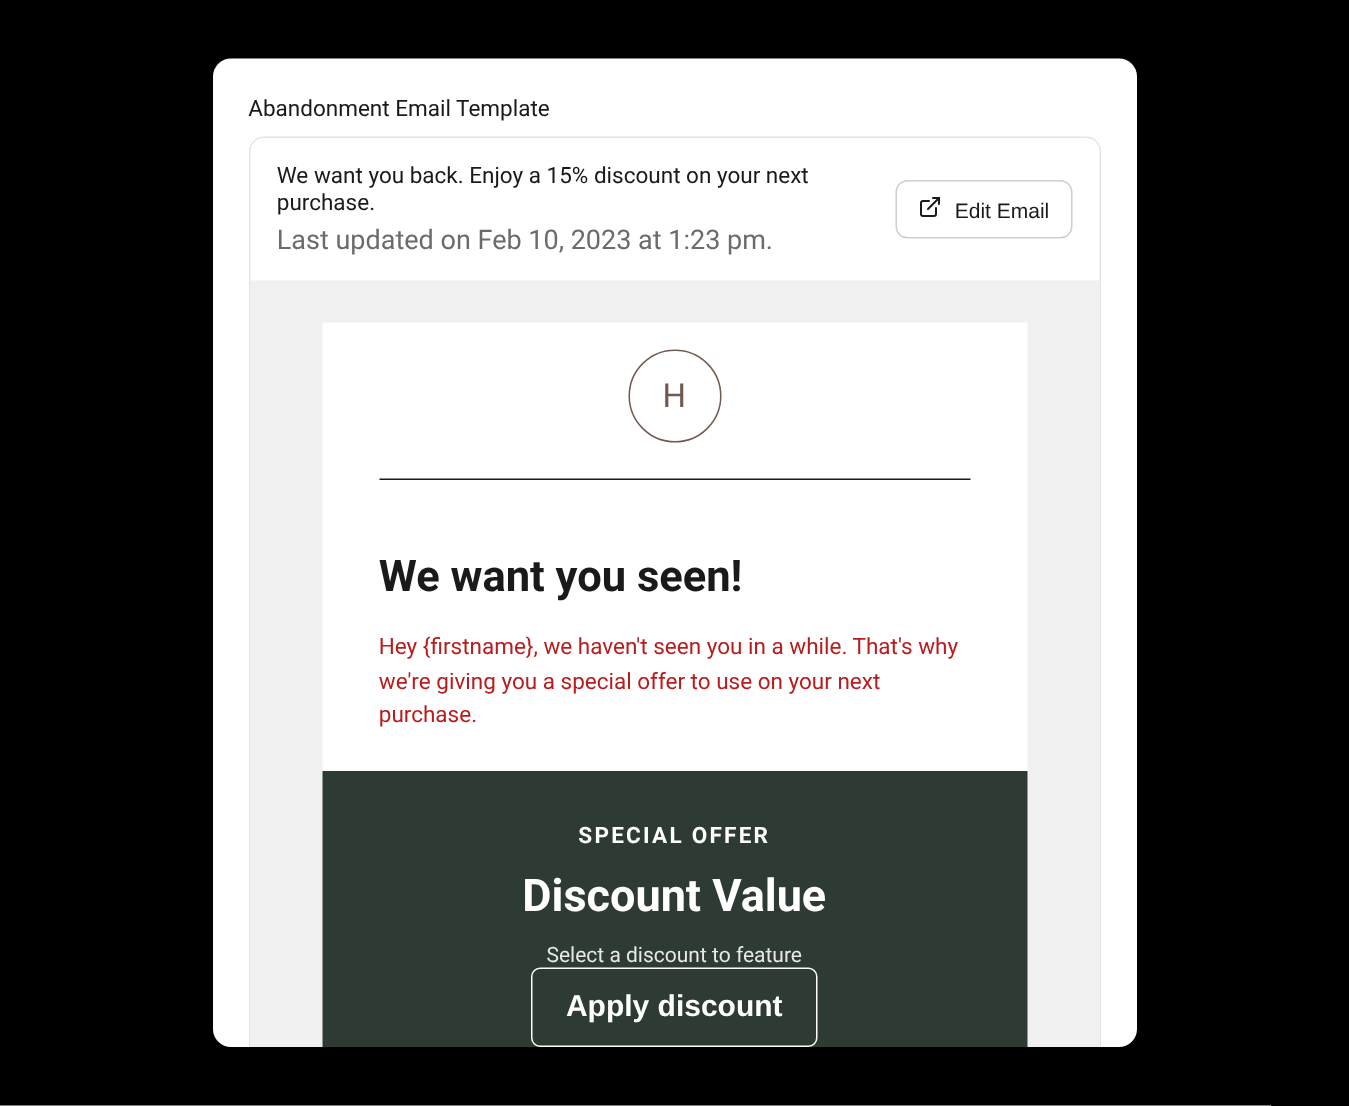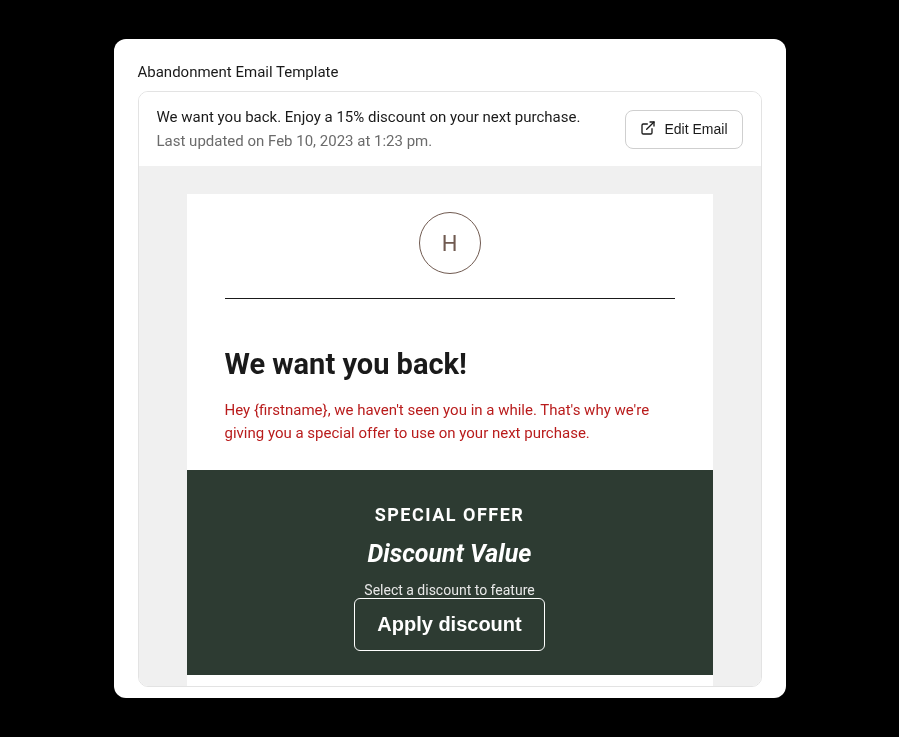--- a/index.html
+++ b/index.html
@@ -21,7 +21,7 @@
     .panel {
       background: #fff;
       border-radius: 12px;
-      width: 672px;
+      width: 616px;
       height: 659px;
       padding: 24px 24px 0 24px;
       overflow: hidden;

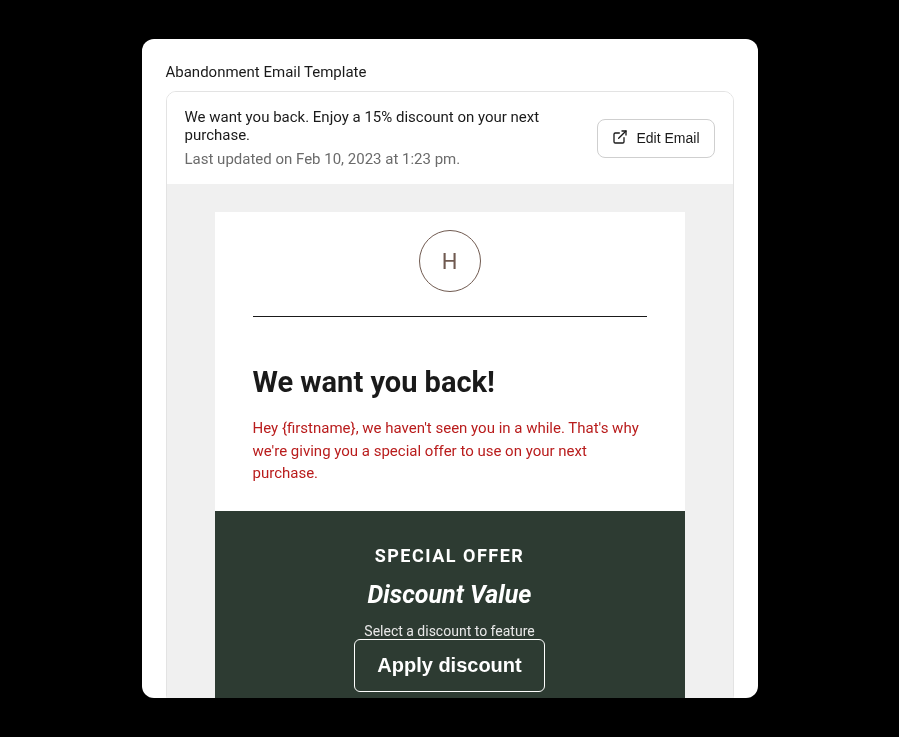--- a/index.html
+++ b/index.html
@@ -61,7 +61,7 @@
     }
     
     .updated {
-      font-size: 15px;
+      font-size: 18px;
       color: #6b6b6b;
     }
     

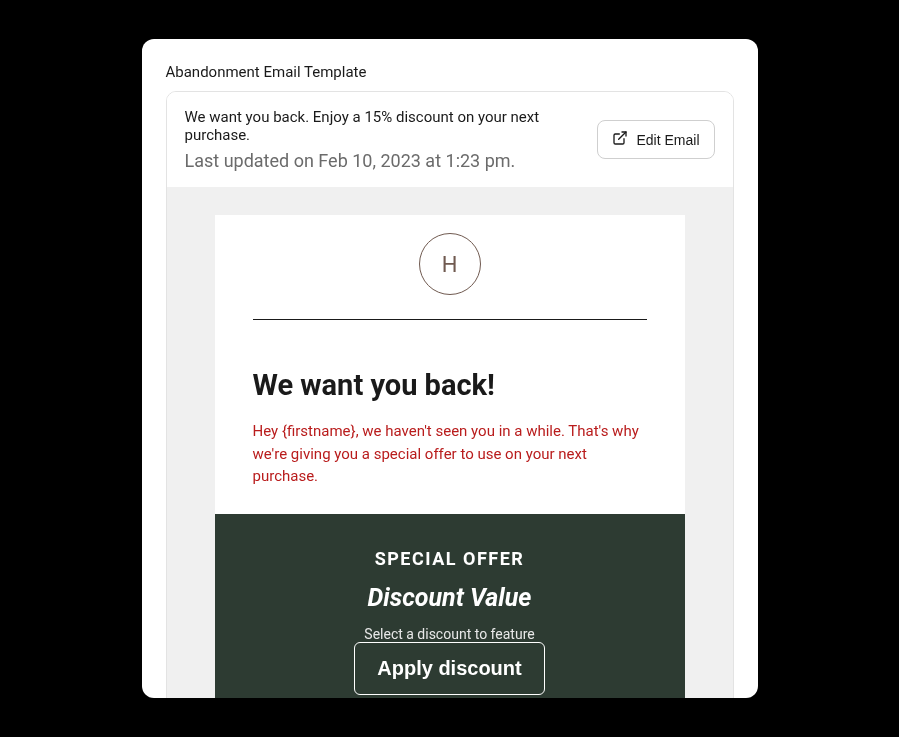--- a/index.html
+++ b/index.html
@@ -210,7 +210,7 @@
           <div class="divider"></div>
         </div>
         <div class="email-body">
-          <div class="email-heading">We want you back!</div>
+          <div class="email-heading">We want you seen!</div>
           <div class="email-text">Hey {firstname}, we haven't seen you in a while. That's why we're giving you a special offer to use on your next purchase.</div>
         </div>
         <div class="offer-block">

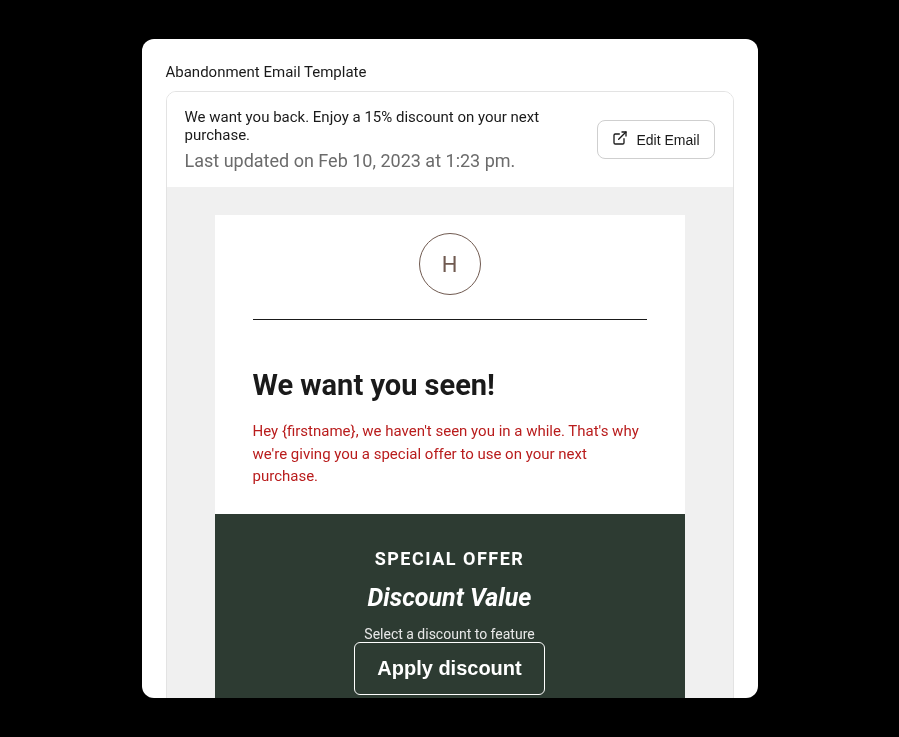--- a/index.html
+++ b/index.html
@@ -149,7 +149,7 @@
     }
     
     .offer-label {
-      font-size: 18px;
+      font-size: 15px;
       font-weight: 700;
       letter-spacing: 1.5px;
       margin-bottom: 14px;

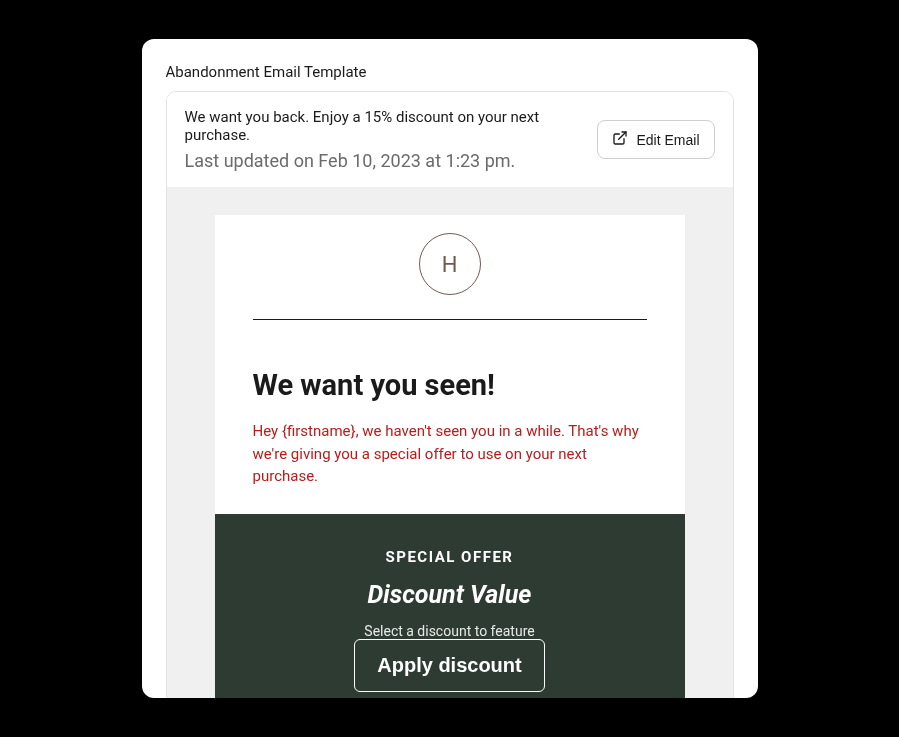--- a/index.html
+++ b/index.html
@@ -156,10 +156,9 @@
     }
     
     .offer-value {
-      font-size: 25px;
+      font-size: 30px;
       font-weight: 700;
       margin-bottom: 14px;
-      font-style: italic;
     }
     
     .offer-hint {

